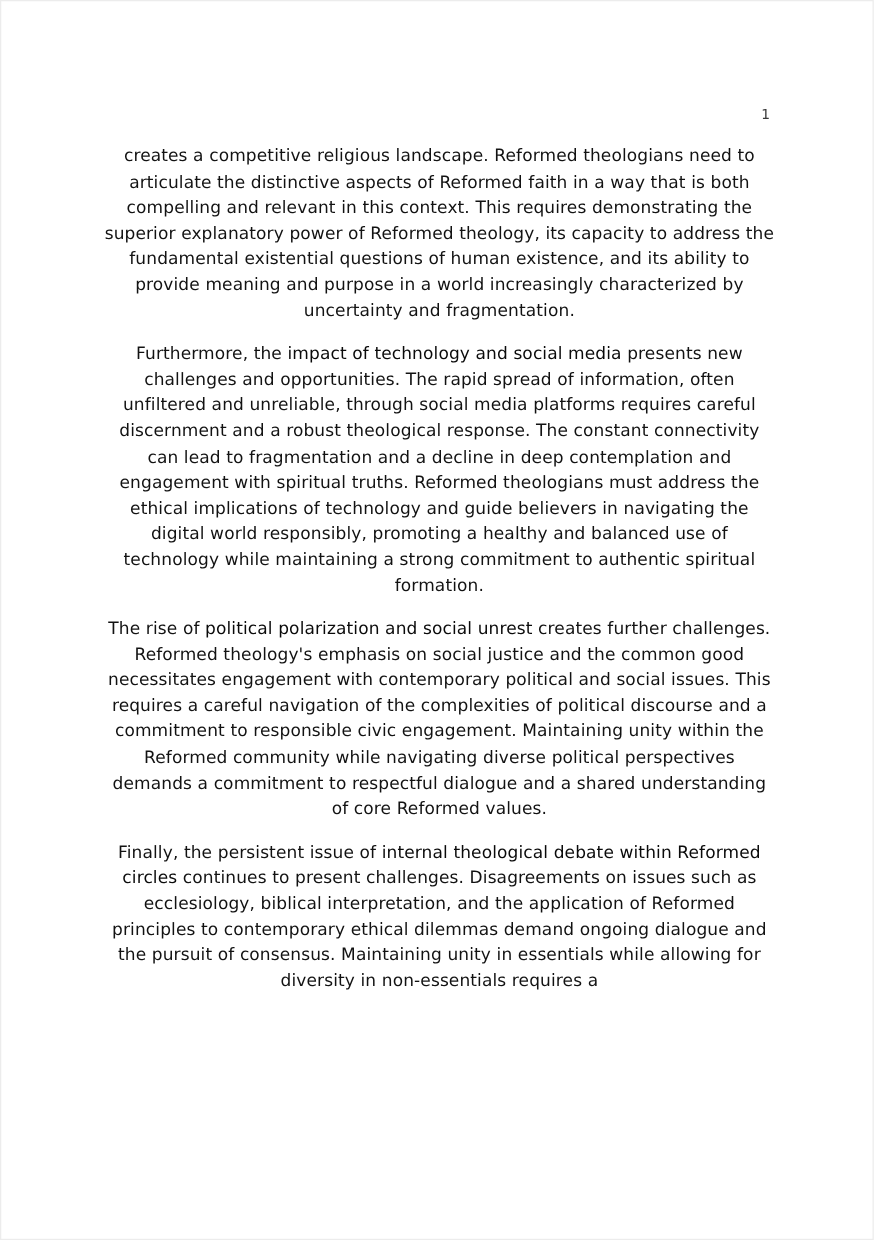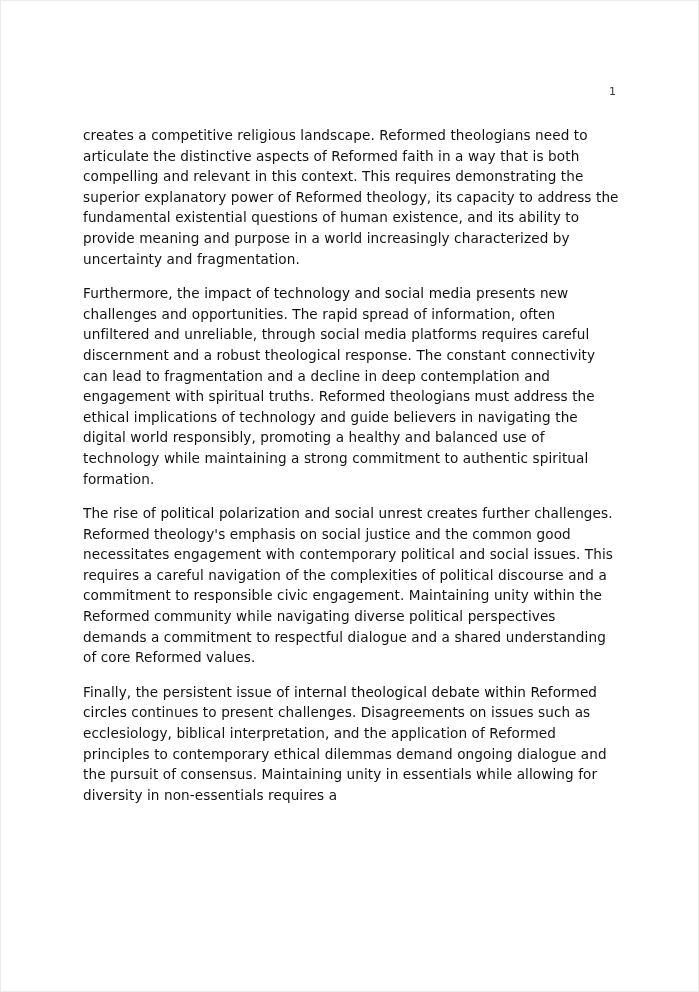--- a/index.html
+++ b/index.html
@@ -33,12 +33,12 @@
   }
   .content {
     position: absolute;
-    top: 124px;
+    top: 114px;
     left: 82px;
     width: 537px;
     font-size: 13.6px;
     line-height: 20.6px;
-    text-align: left;
+    text-align: center;
     letter-spacing: 0.1px;
   }
   .para {

